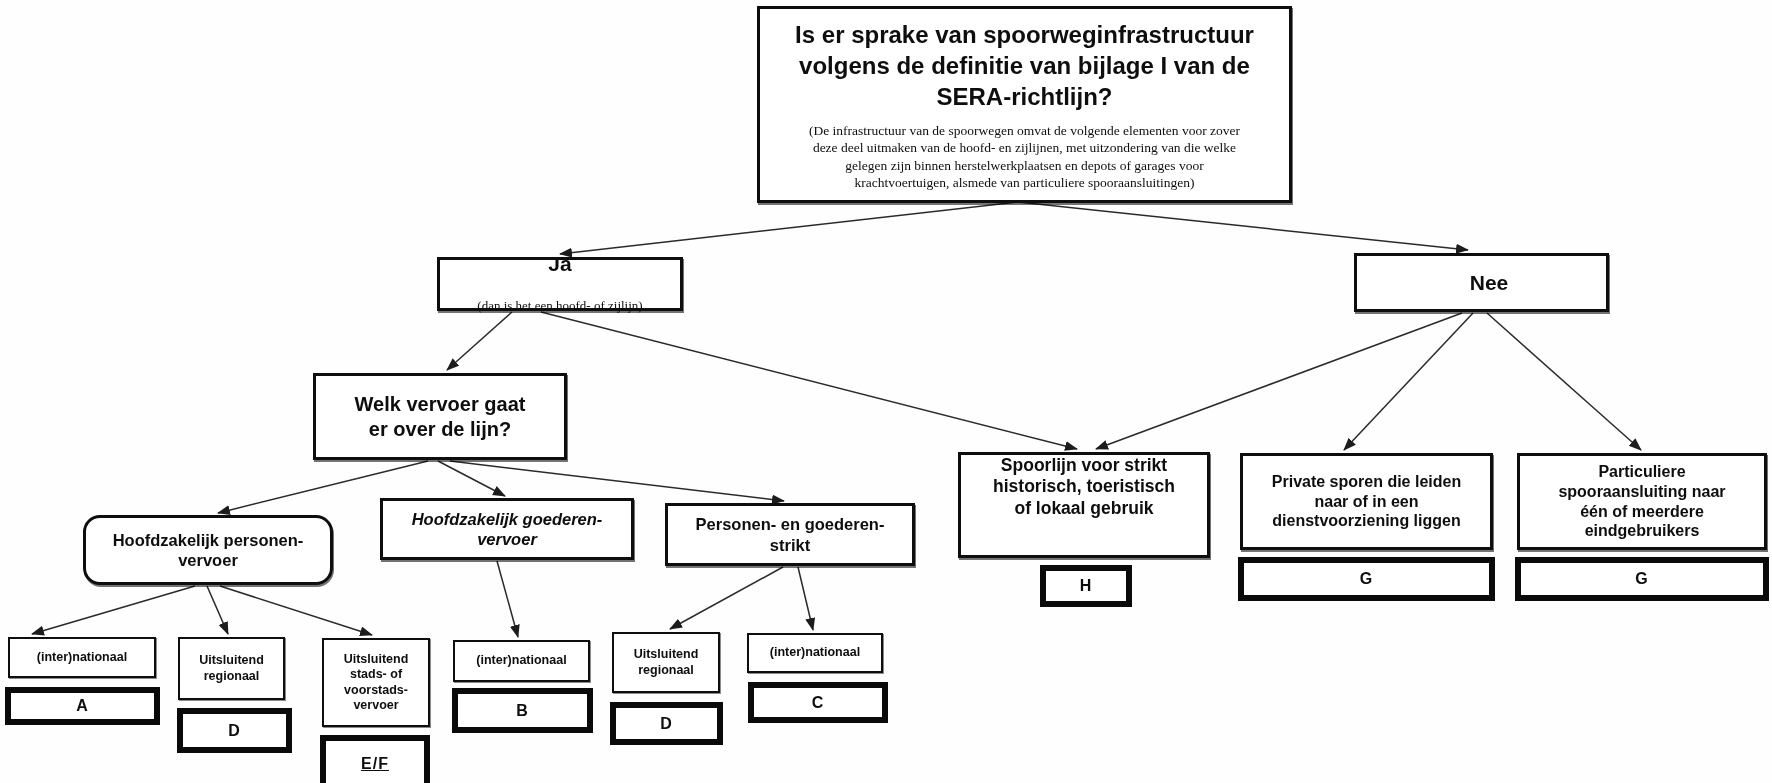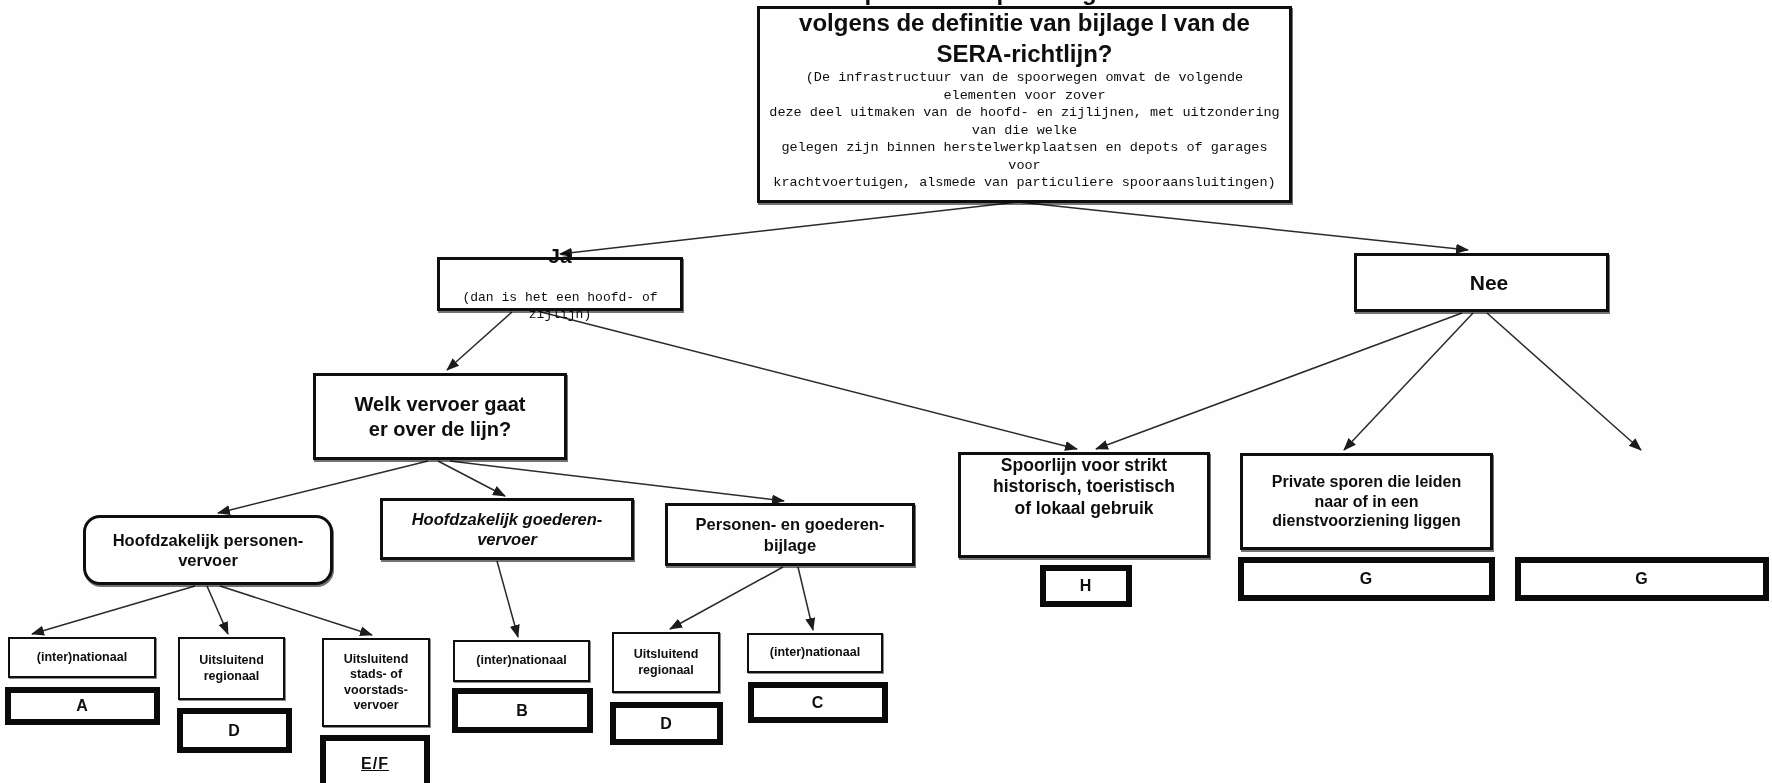--- a/index.html
+++ b/index.html
@@ -42,7 +42,7 @@
   }
   .node .note {
     white-space: pre-line;
-    font-family: Liberation Mono, monospace;
+    font-family: Liberation Serif, serif;
     font-weight: normal;
     line-height: 1.3;
   }

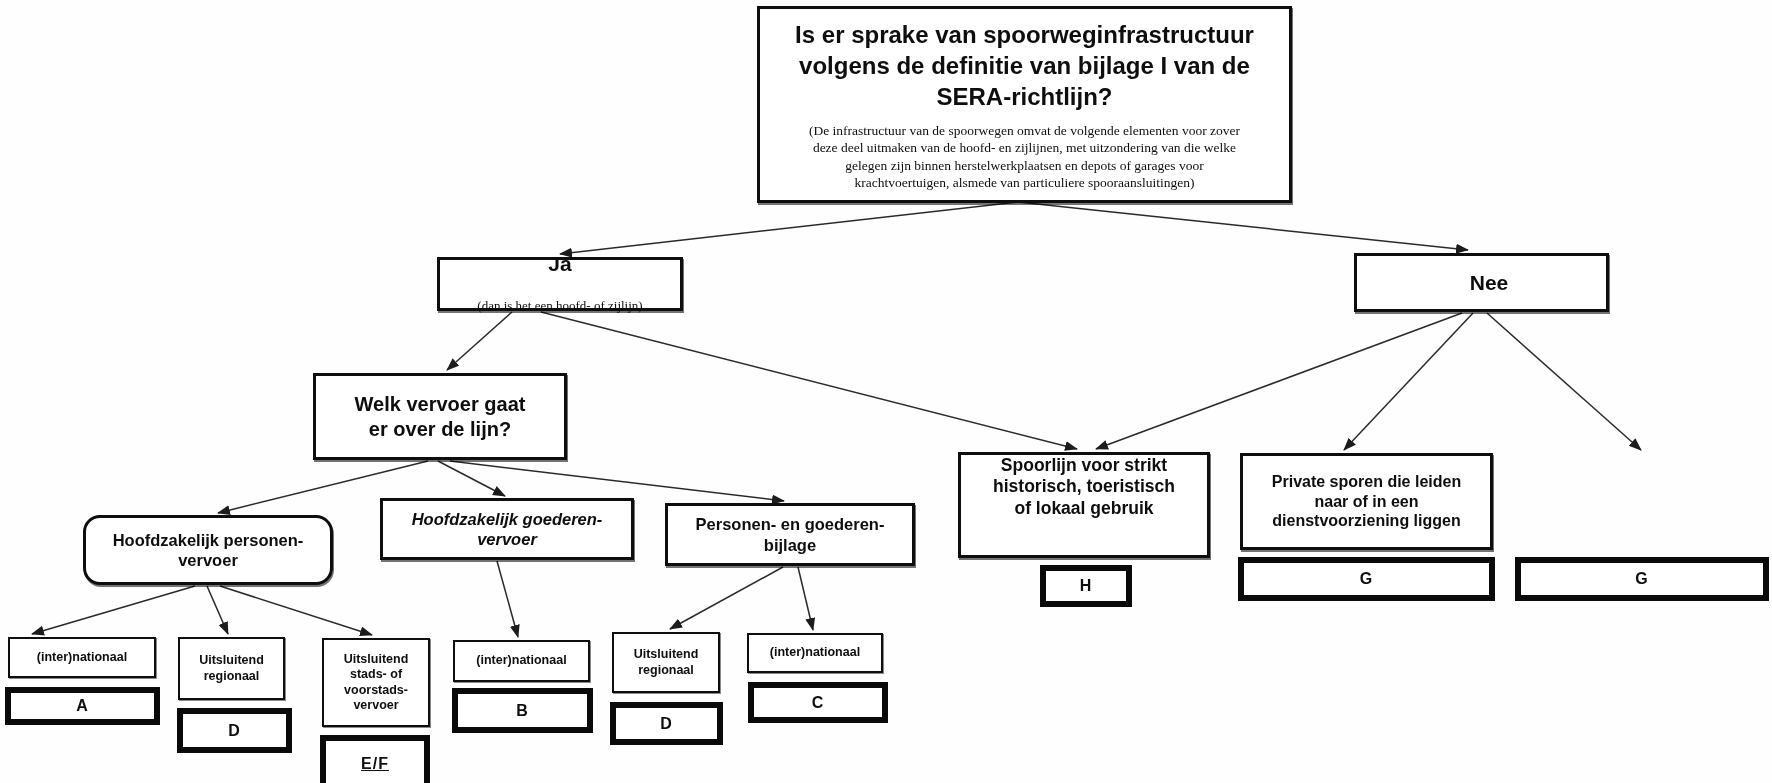--- a/index.html
+++ b/index.html
@@ -184,6 +184,12 @@
 dienstvoorziening liggen</div>
   </div>
 
+  <div class="node" id="n-particulier">
+    <div class="title">Particuliere
+spooraansluiting naar
+één of meerdere
+eindgebruikers</div>
+  </div>
 
   <div class="node small-label" id="n-i1">
     <div class="title">(inter)nationaal</div>

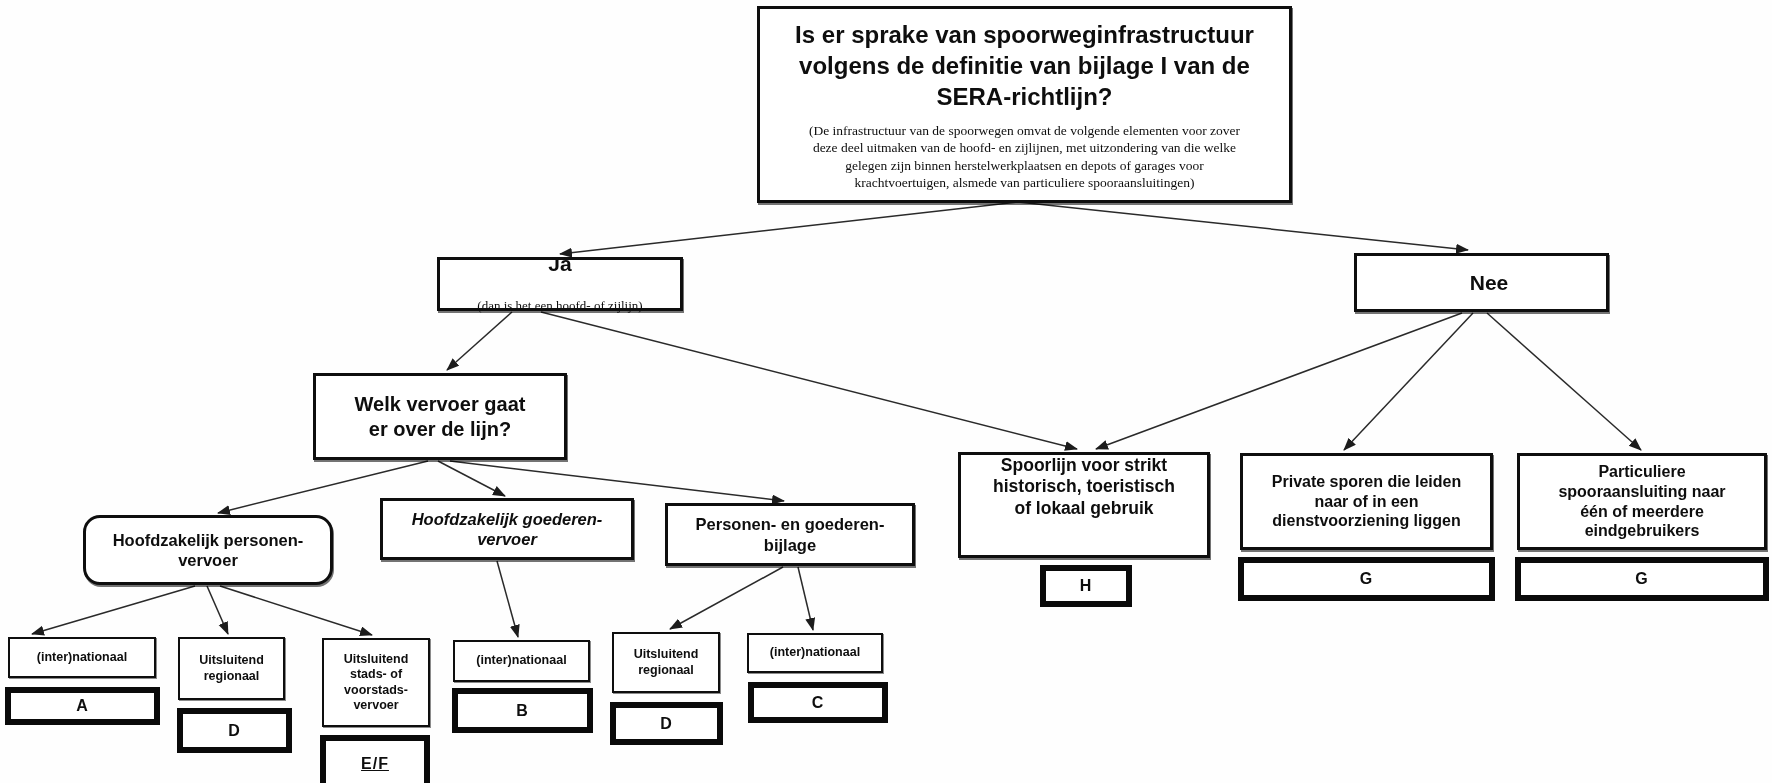--- a/index.html
+++ b/index.html
@@ -169,7 +169,7 @@
 
   <div class="node" id="n-persgoed">
     <div class="title">Personen- en goederen-
-bijlage</div>
+strikt</div>
   </div>
 
   <div class="node" id="n-spoorlijn">

